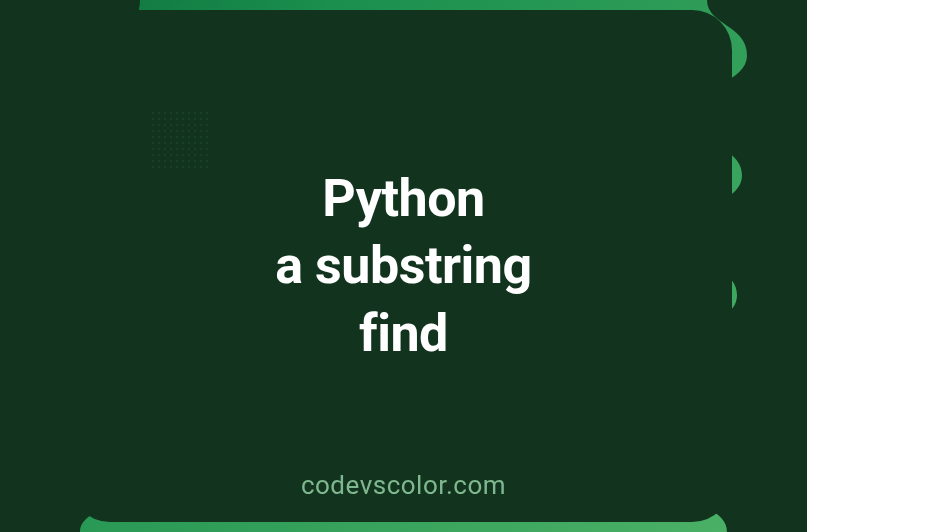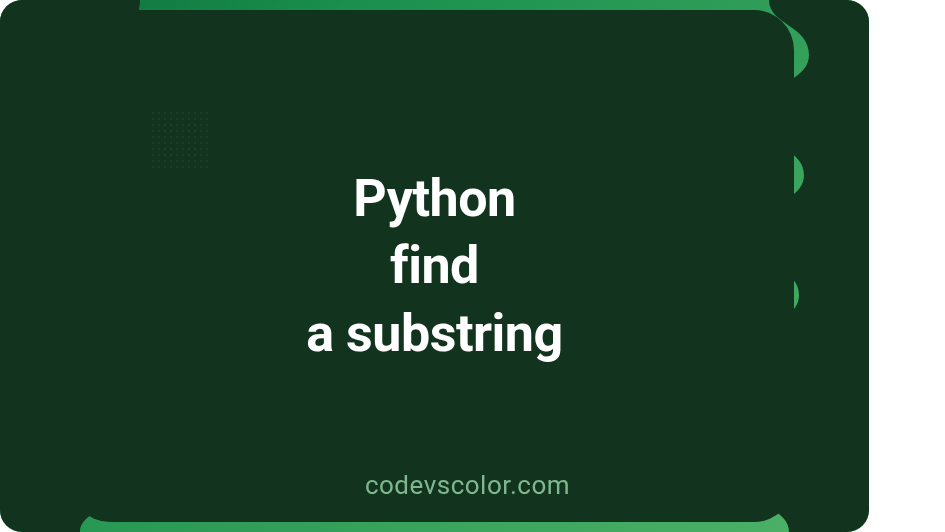--- a/index.html
+++ b/index.html
@@ -16,11 +16,10 @@
     }
     .banner {
       position: relative;
-      width: 869px;
+      width: 807px;
       height: 532px;
       background: linear-gradient(135deg, #0d6e3a 0%, #1a8f4e 25%, #4fb368 100%);
       overflow: hidden;
-      border-radius: 22px;
     }
     .dark-center {
       position: absolute;

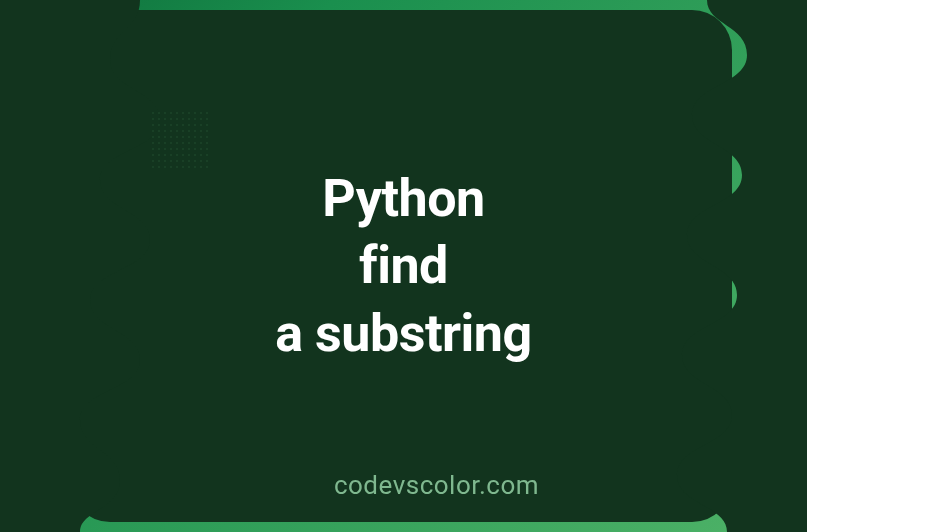--- a/index.html
+++ b/index.html
@@ -127,8 +127,8 @@
   <div class="content">
     <div class="main-text">
       <div>Python</div>
+      <div>a substring</div>
       <div>find</div>
-      <div>a substring</div>
     </div>
   </div>
 

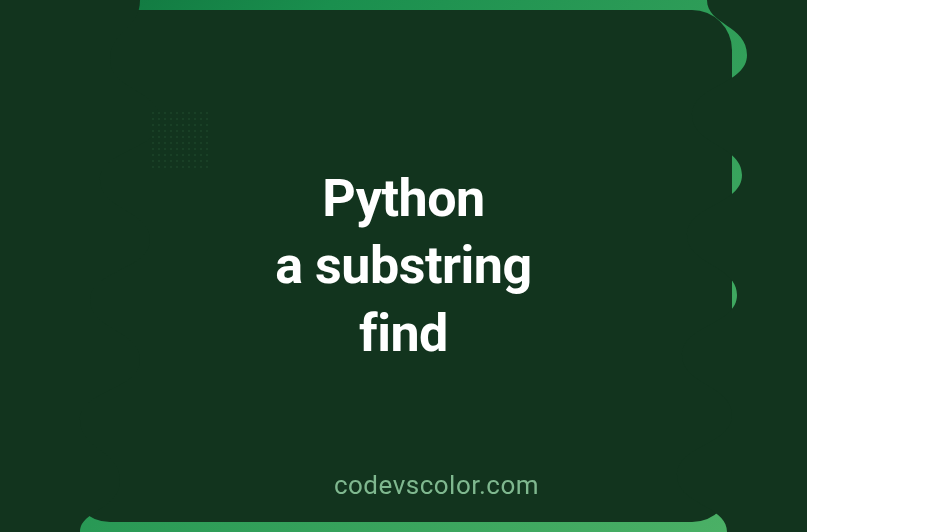--- a/index.html
+++ b/index.html
@@ -75,7 +75,6 @@
       font-weight: 400;
       letter-spacing: 0.5px;
       z-index: 10;
-      margin-left: 33px;
     }
     .dots {
       position: absolute;

